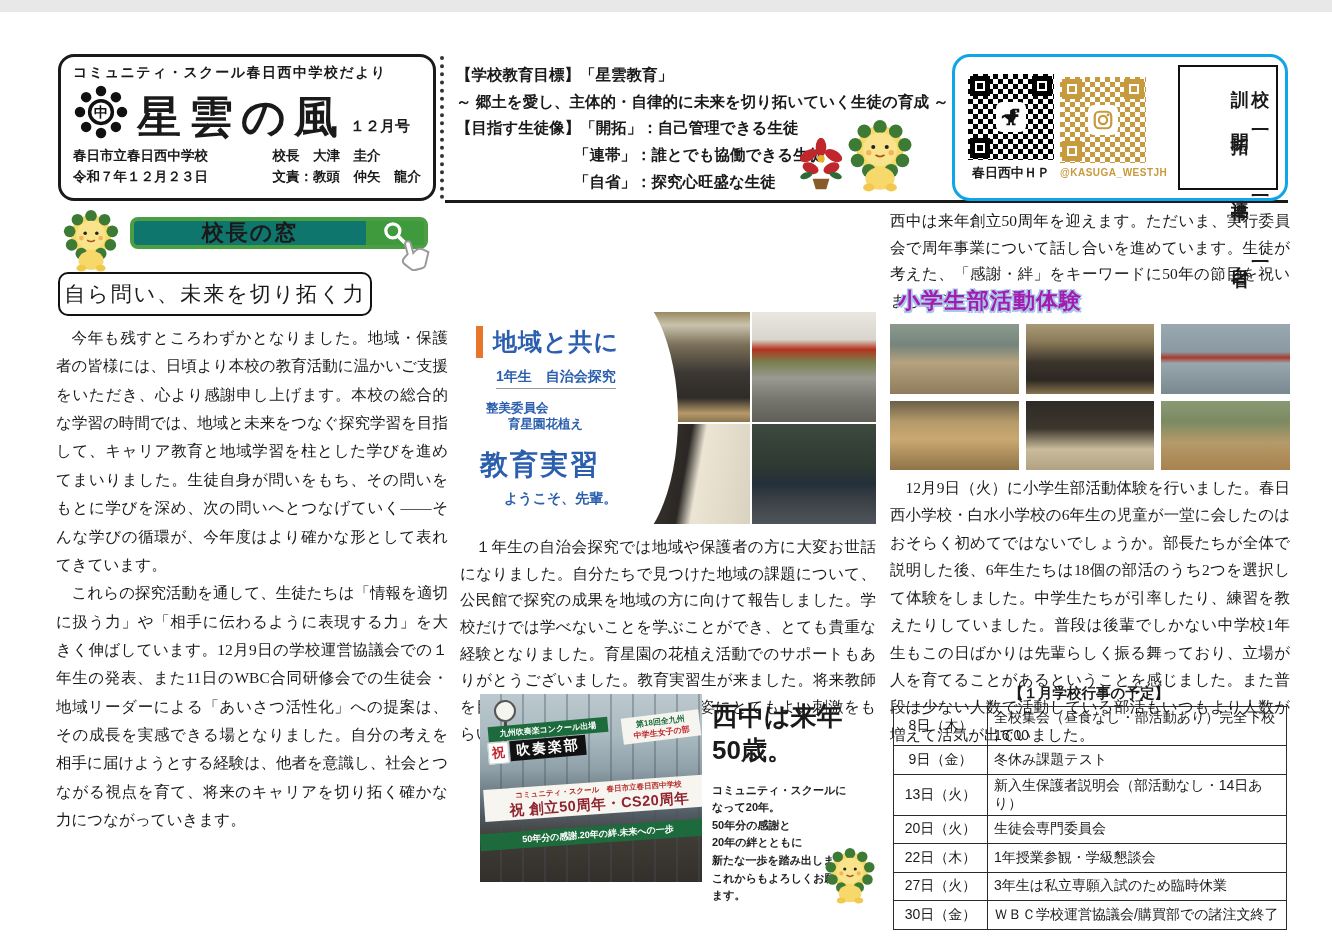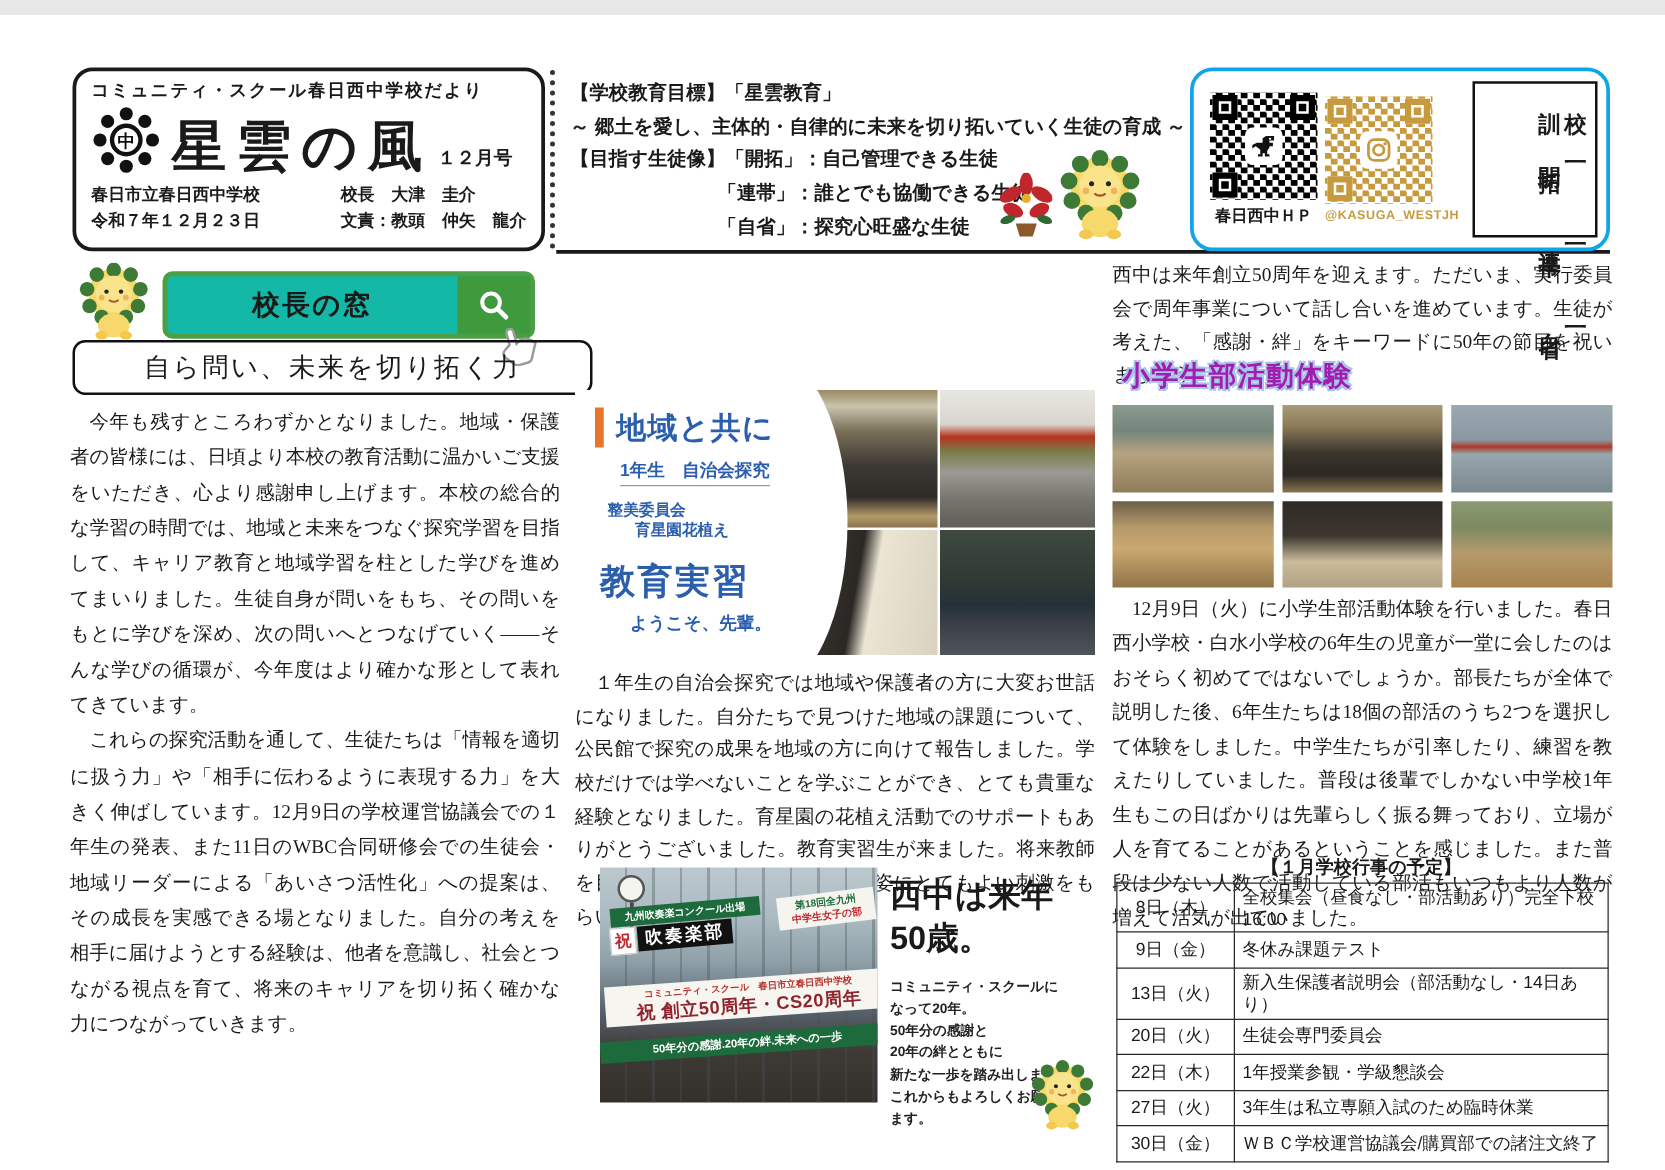--- a/index.html
+++ b/index.html
@@ -51,8 +51,8 @@
 
   
   .lion-top { position:absolute; left:60px; top:198px; width:62px; height:62px; }
-  .searchbar { position:absolute; left:130px; top:205px; width:298px; height:54px;
-               border:4px solid #4c9e45; border-radius:8px; background:#14b8a6; display:flex; overflow:visible; }
+  .searchbar { position:absolute; left:130px; top:205px; width:298px; height:32px;
+               border:4px solid #4c9e45; border-radius:8px; background:#0f766e; display:flex; overflow:visible; }
   .searchbar .q { flex:1; display:flex; align-items:center; justify-content:center;
                   font-family:"Liberation Sans",sans-serif; font-size:22px; font-weight:bold; letter-spacing:2px; }
   .searchbar .btn { width:58px; background:#3e9a3c; display:flex; align-items:center; justify-content:center; }

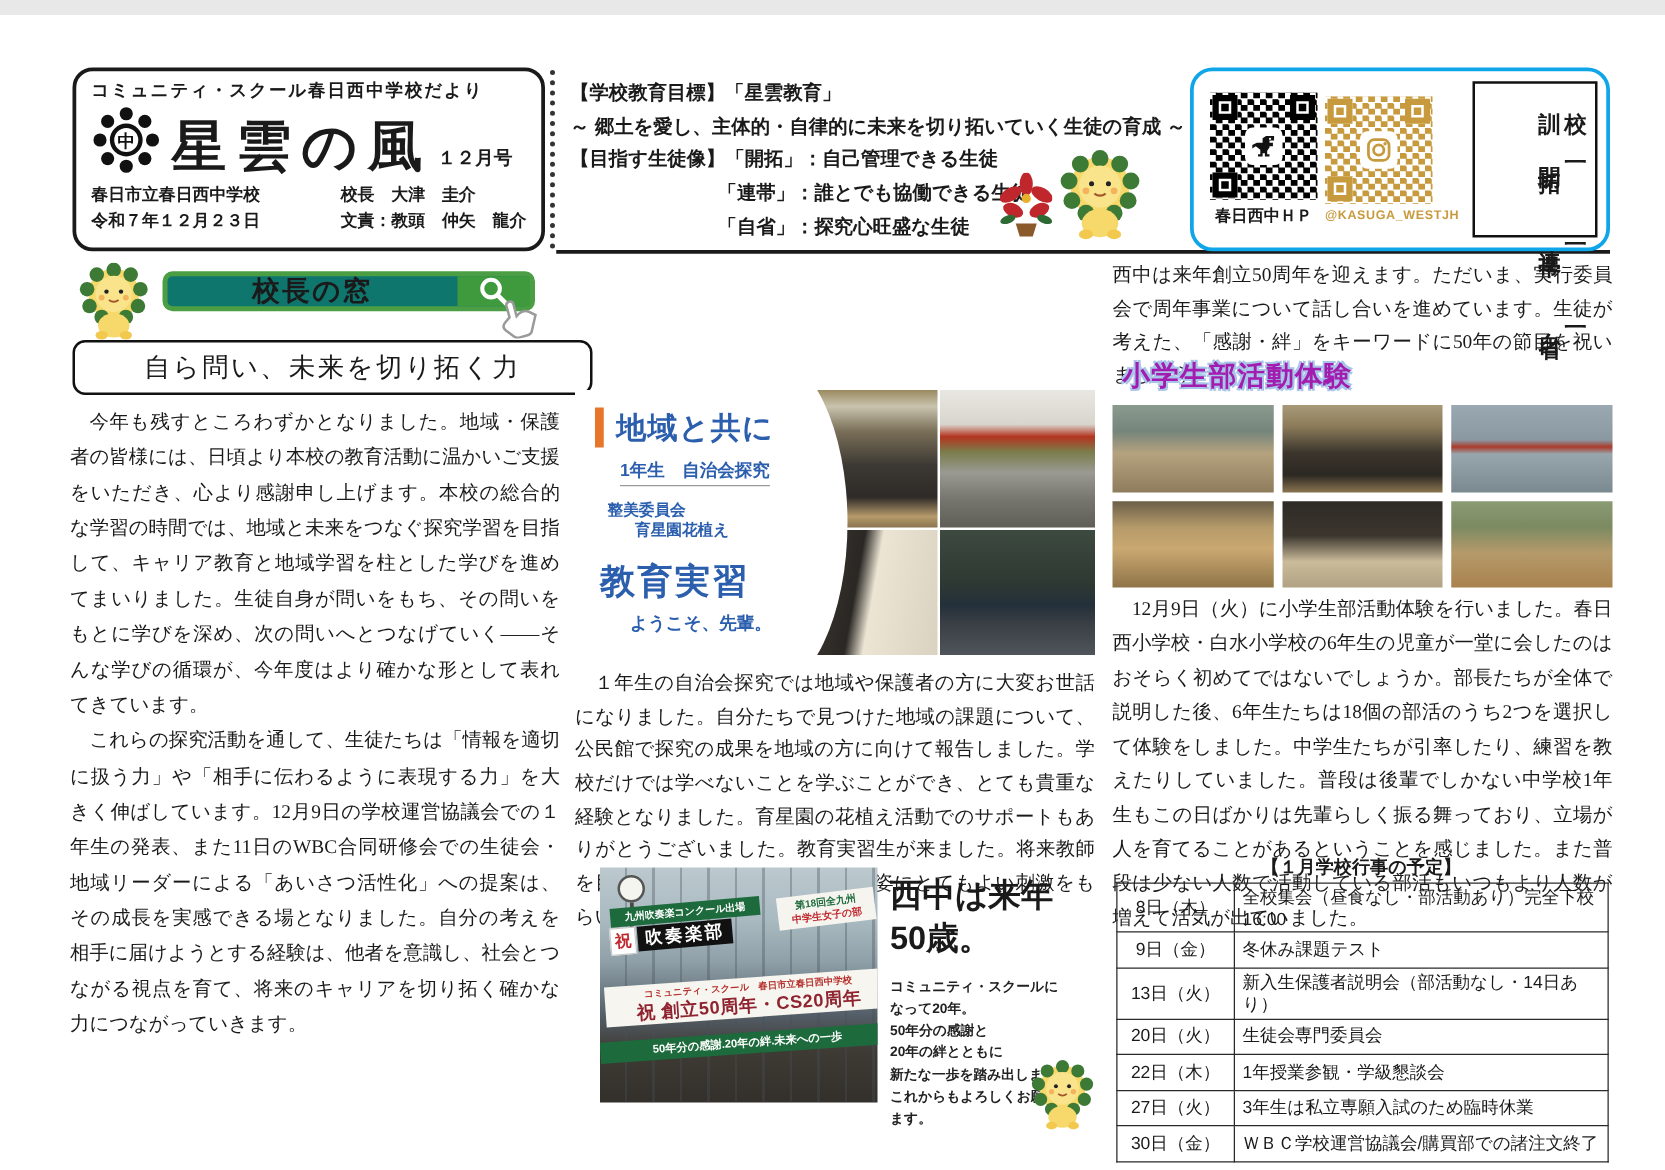--- a/index.html
+++ b/index.html
@@ -57,7 +57,7 @@
                   font-family:"Liberation Sans",sans-serif; font-size:22px; font-weight:bold; letter-spacing:2px; }
   .searchbar .btn { width:58px; background:#3e9a3c; display:flex; align-items:center; justify-content:center; }
   .hand-cursor { position:absolute; right:-8px; bottom:-26px; width:34px; height:34px; }
-  .subtitle-box { position:absolute; left:58px; top:260px; width:416px; height:44px;
+  .subtitle-box { position:absolute; left:58px; top:260px; width:314px; height:44px;
                   border:2.5px solid #111; border-radius:10px; display:flex; align-items:center; justify-content:center;
                   font-size:21px; letter-spacing:2px; }
   .col-left { position:absolute; left:56px; top:312px; width:392px; font-size:15.5px; line-height:1.83; text-align:justify; }

